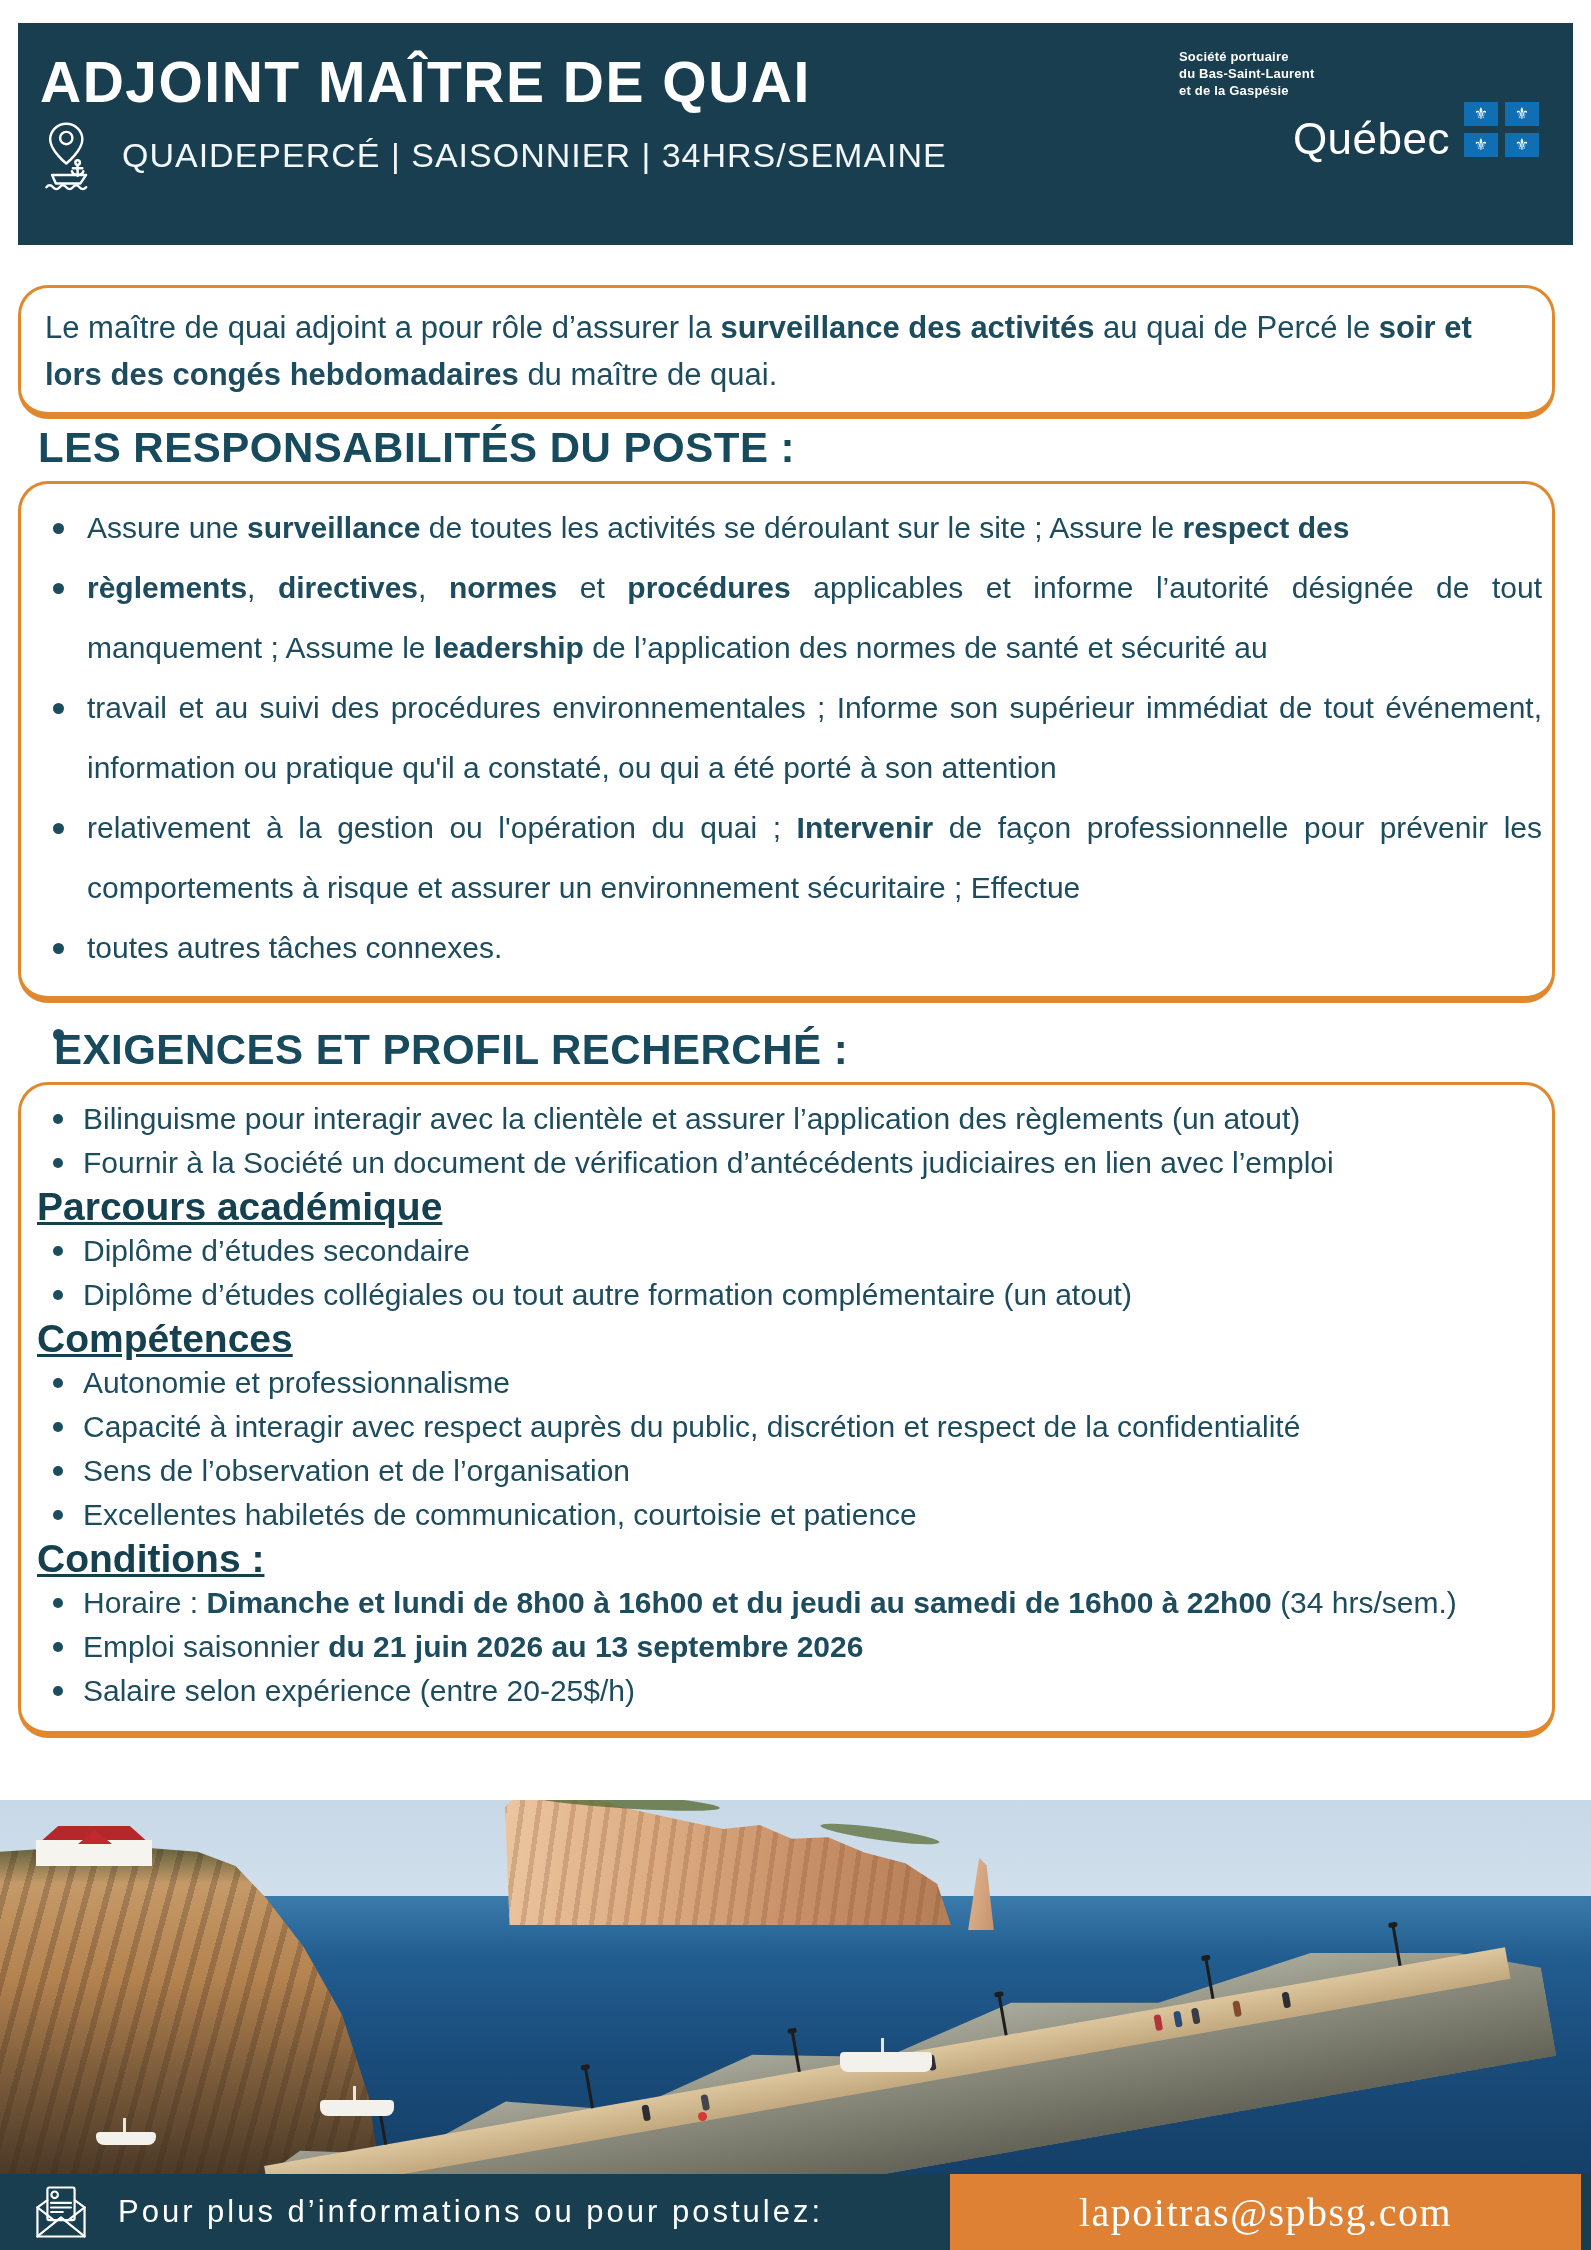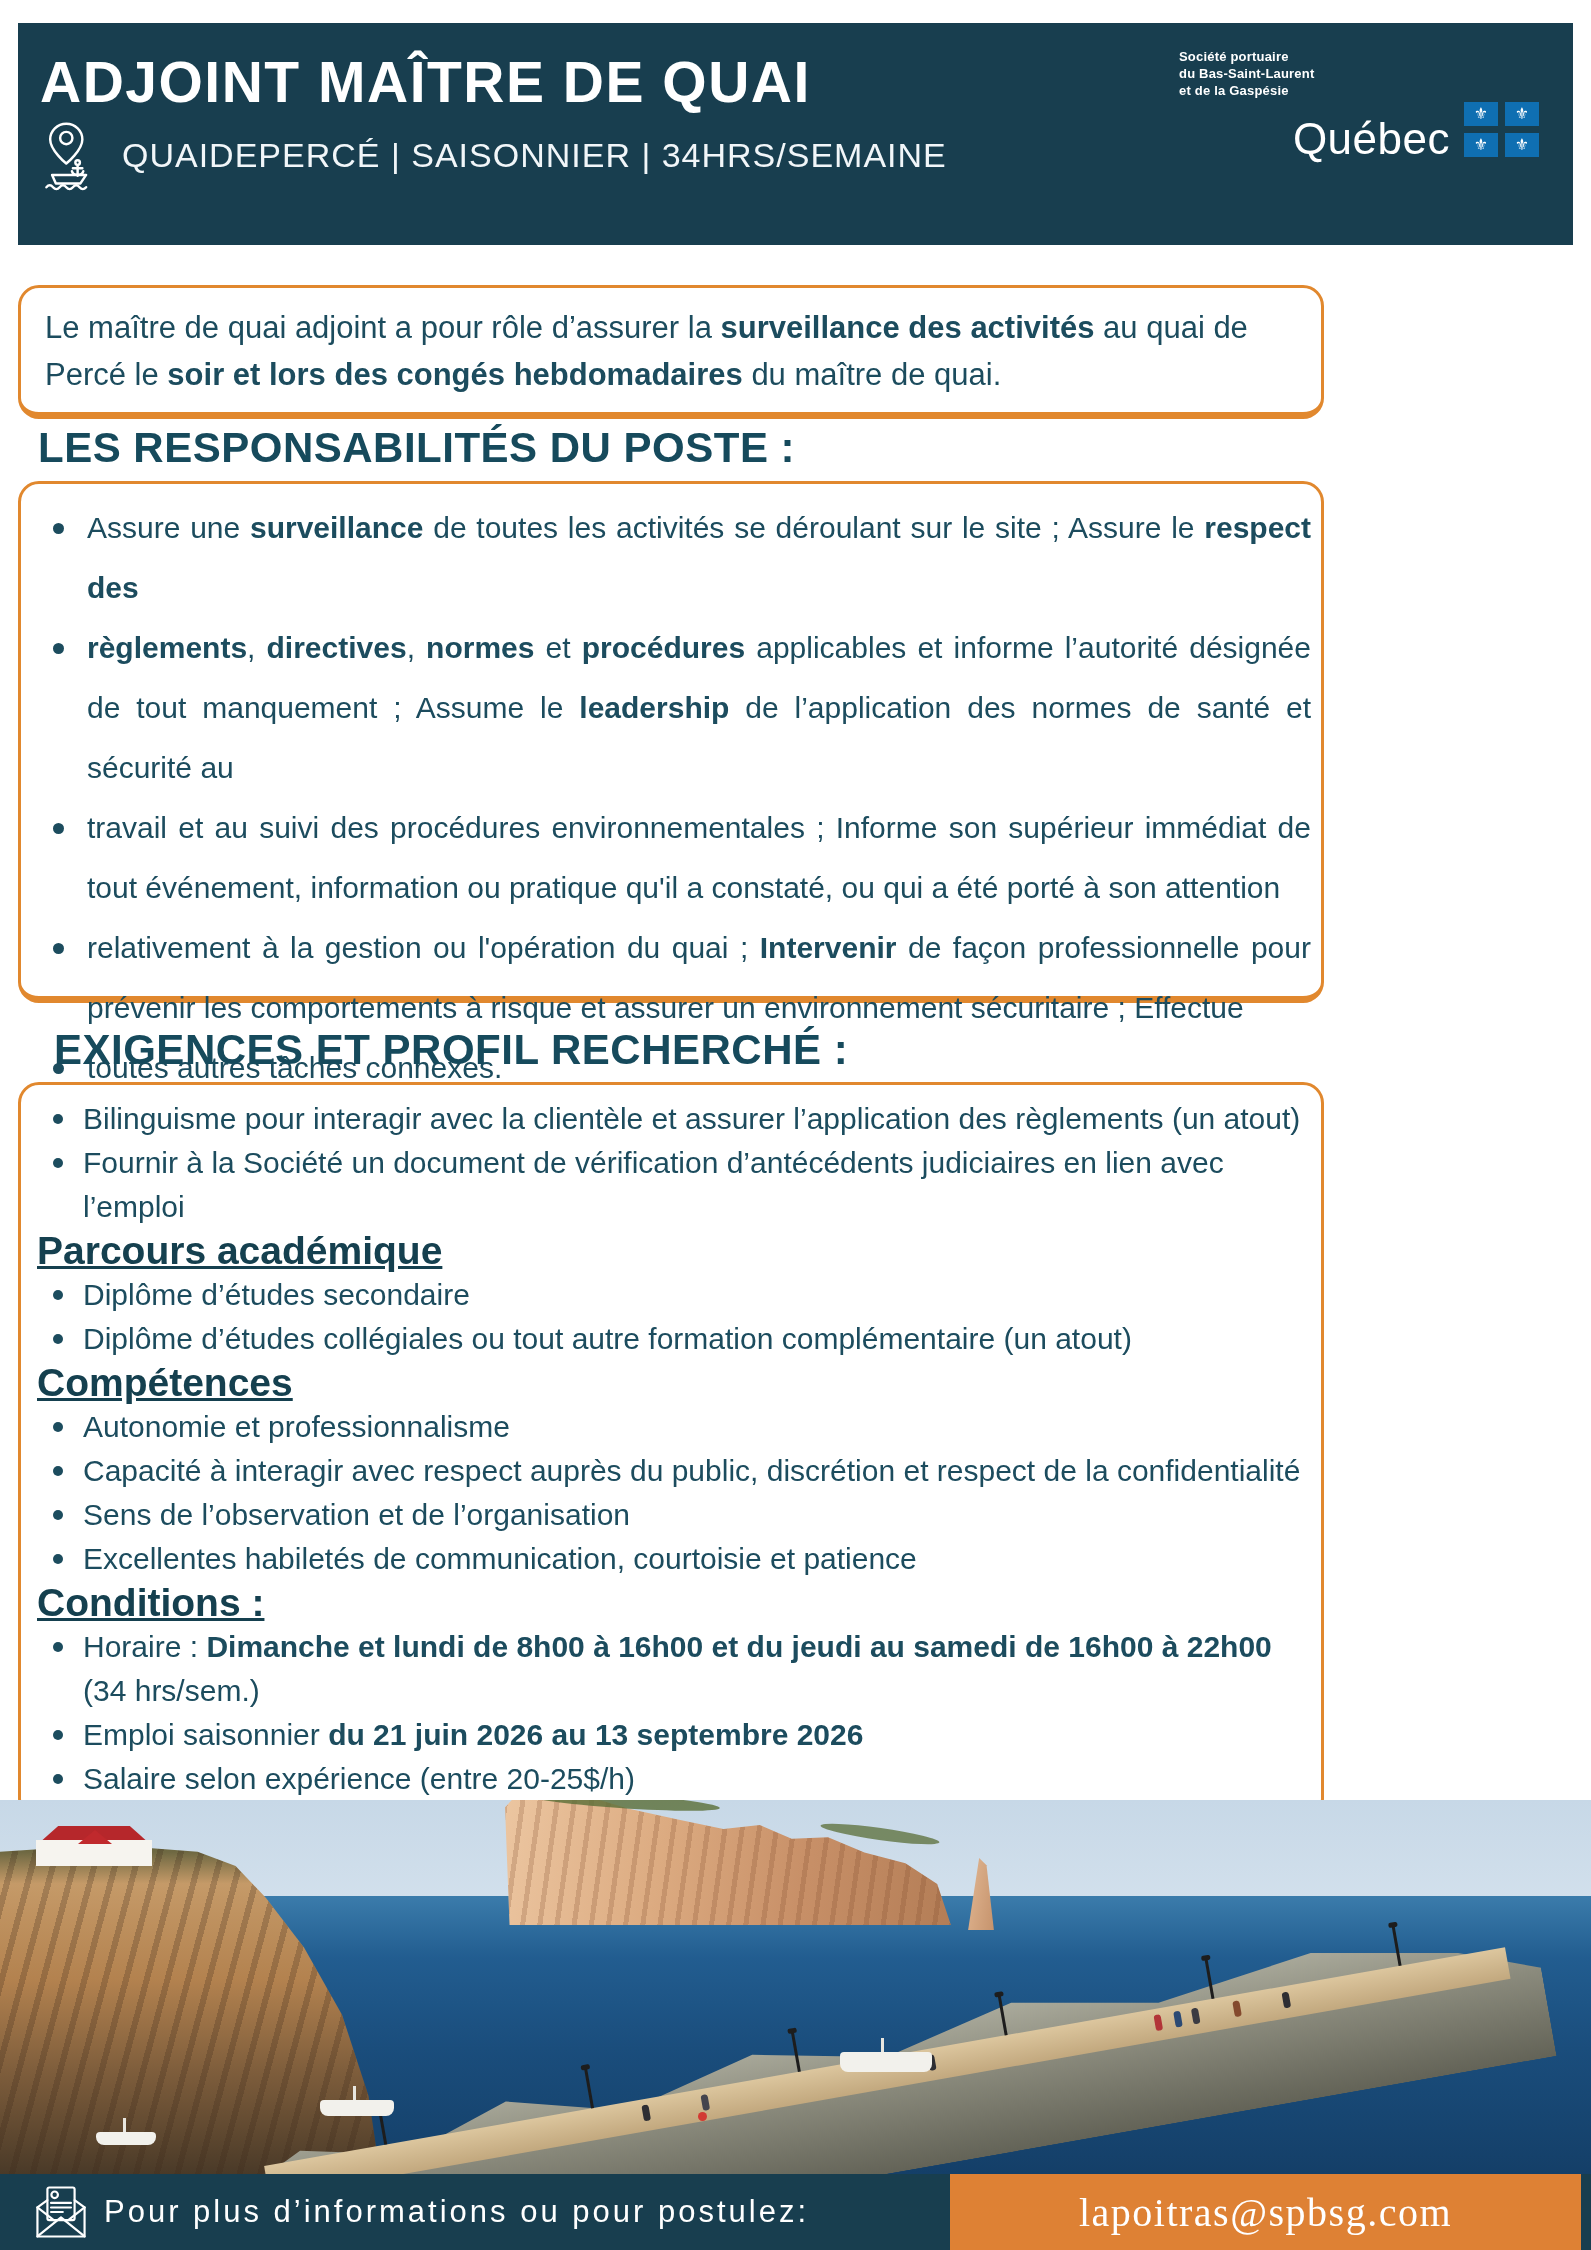--- a/index.html
+++ b/index.html
@@ -39,8 +39,8 @@
 
   
   .obox{
-    position:absolute; left:18px; width:1306px; background:#fff;
-    border:3px solid var(--orange-border); border-bottom-width:7px; border-radius:21px;
+    position:absolute; left:18px; width:1537px; background:#fff;
+    border:3px solid var(--orange-border); border-bottom-width:7px; border-radius:30px;
   }
   .intro-box{top:285px; min-height:122px; padding:17px 60px 14px 24px; font-size:31px; line-height:1.5;}
 

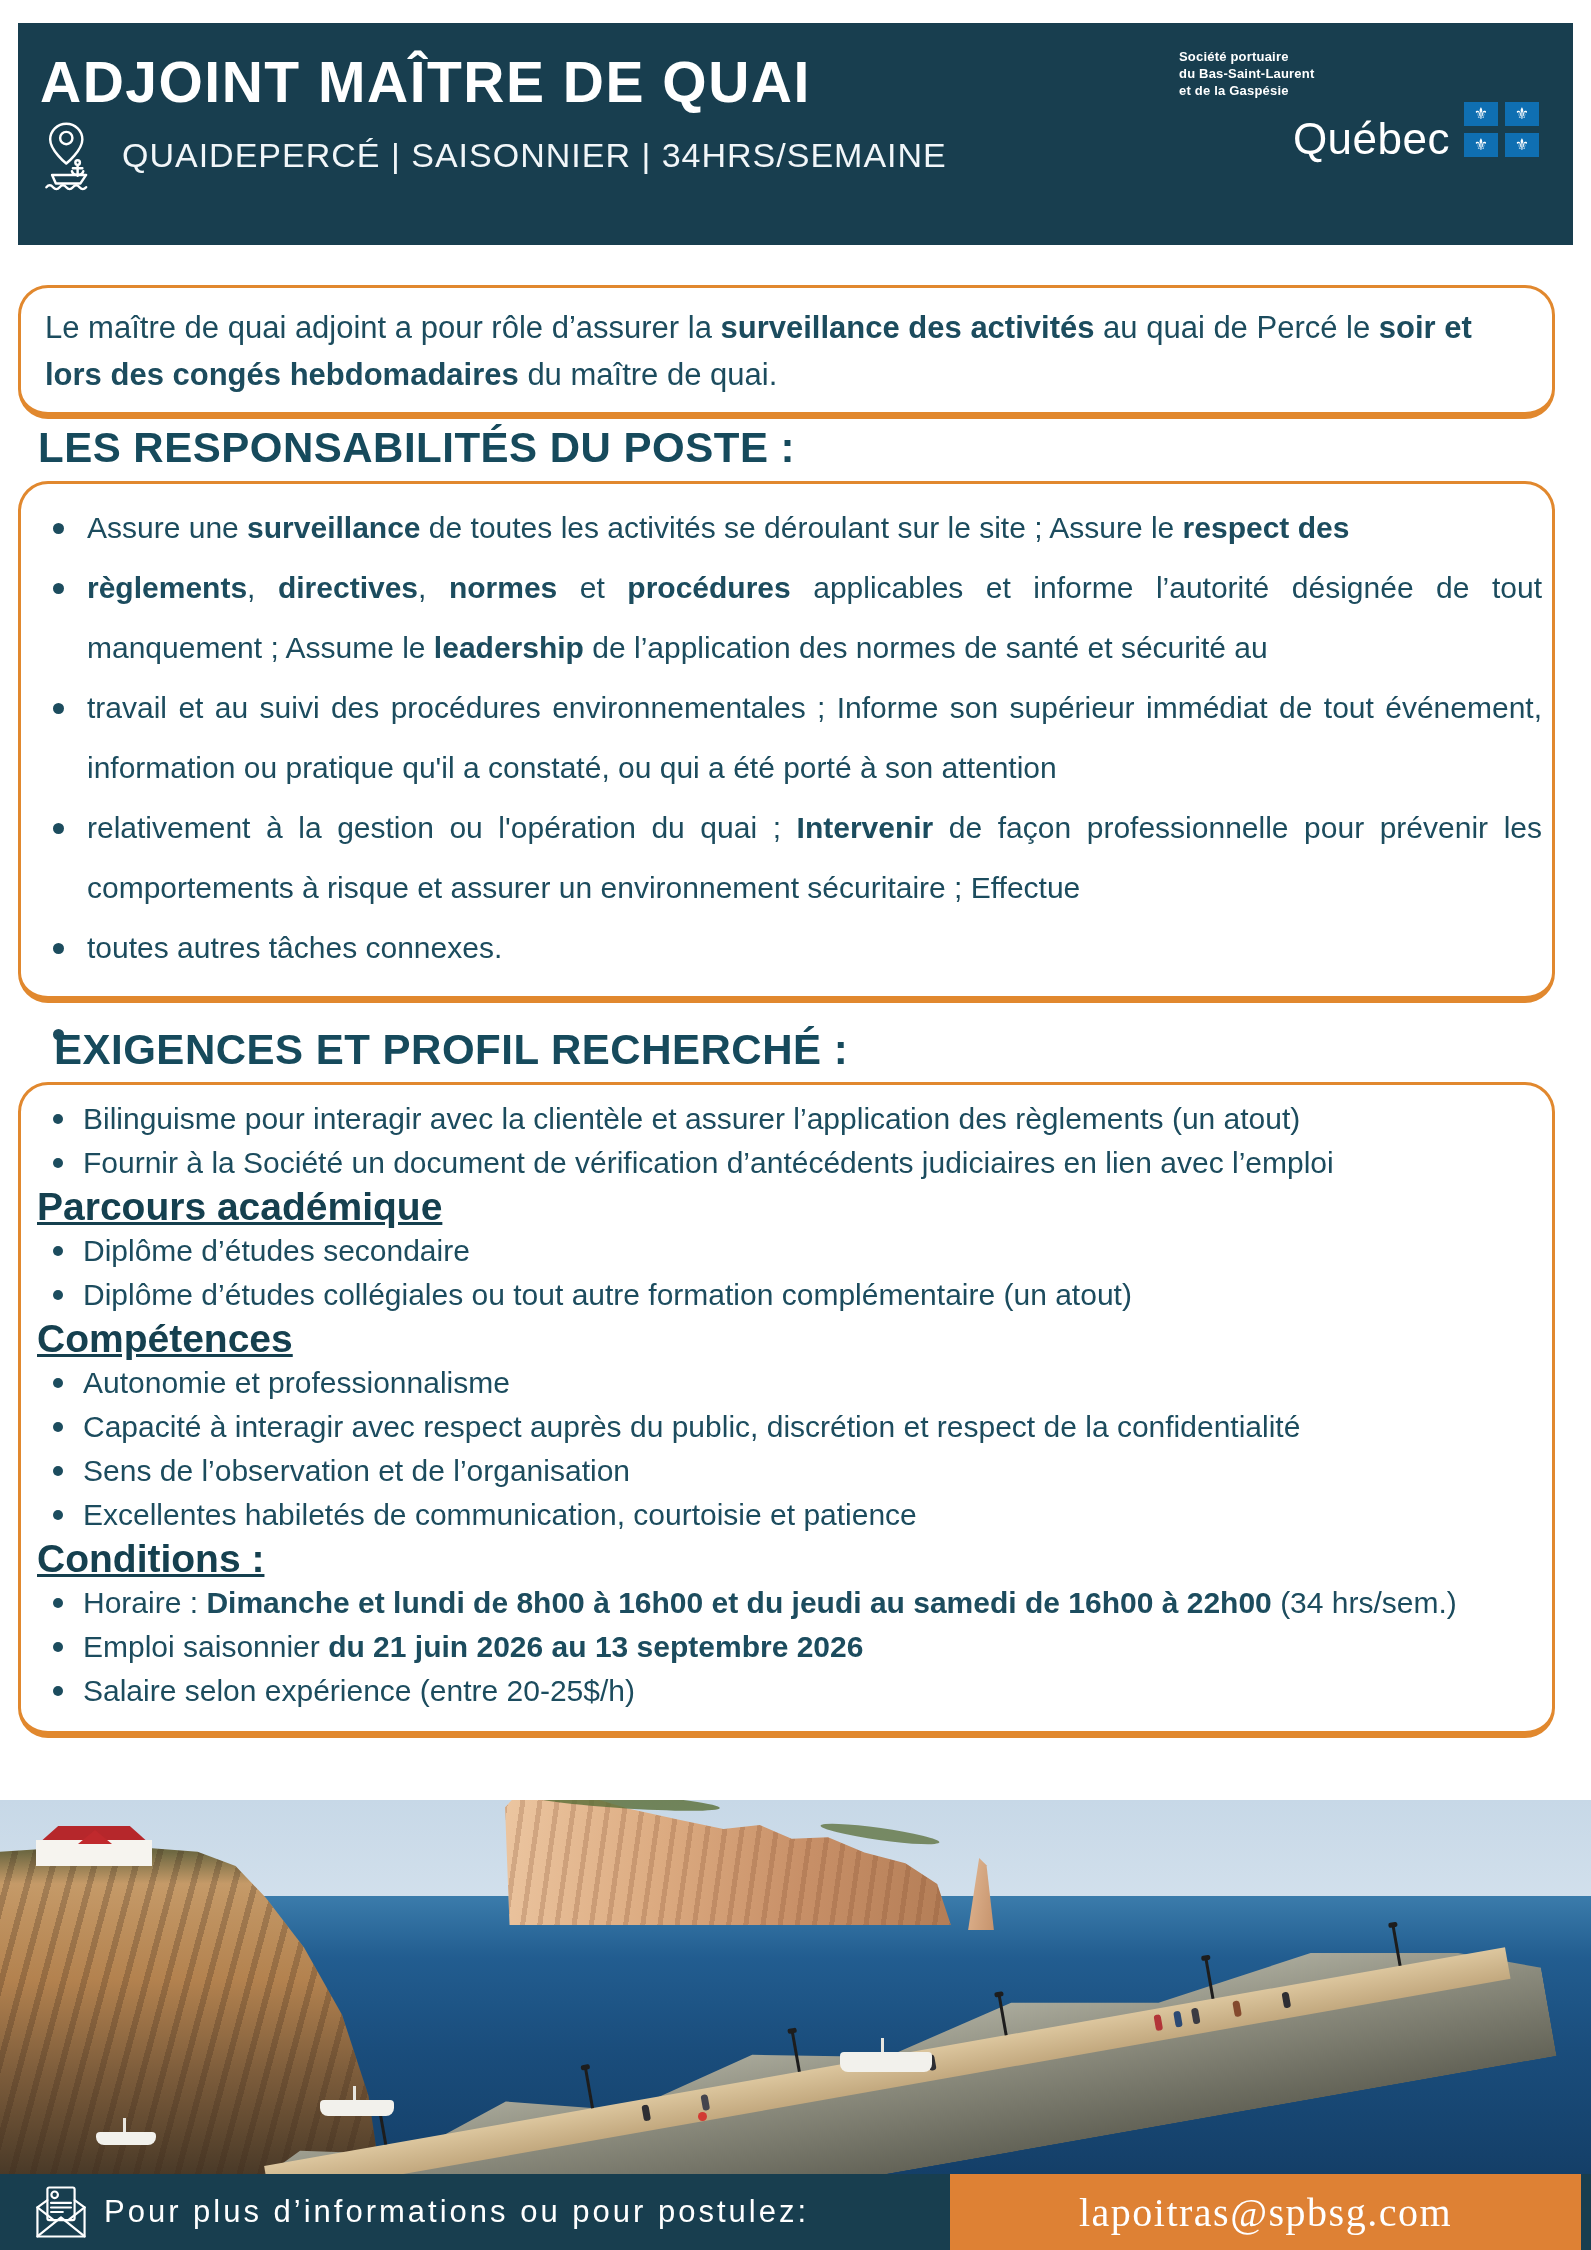--- a/index.html
+++ b/index.html
@@ -130,7 +130,7 @@
 
   
   .footer{position:absolute; left:0; top:2174px; width:1591px; height:76px; background:var(--teal);}
-  .footer-left{display:flex; align-items:center; gap:14px; height:100%; padding-left:32px; color:#fff;}
+  .footer-left{display:flex; align-items:center; gap:28px; height:100%; padding-left:32px; color:#fff;}
   .footer-label{font-size:31px; letter-spacing:3px; font-weight:300;}
   .env-icon{width:58px; height:60px; flex:0 0 auto;}
   .footer-email-block{

